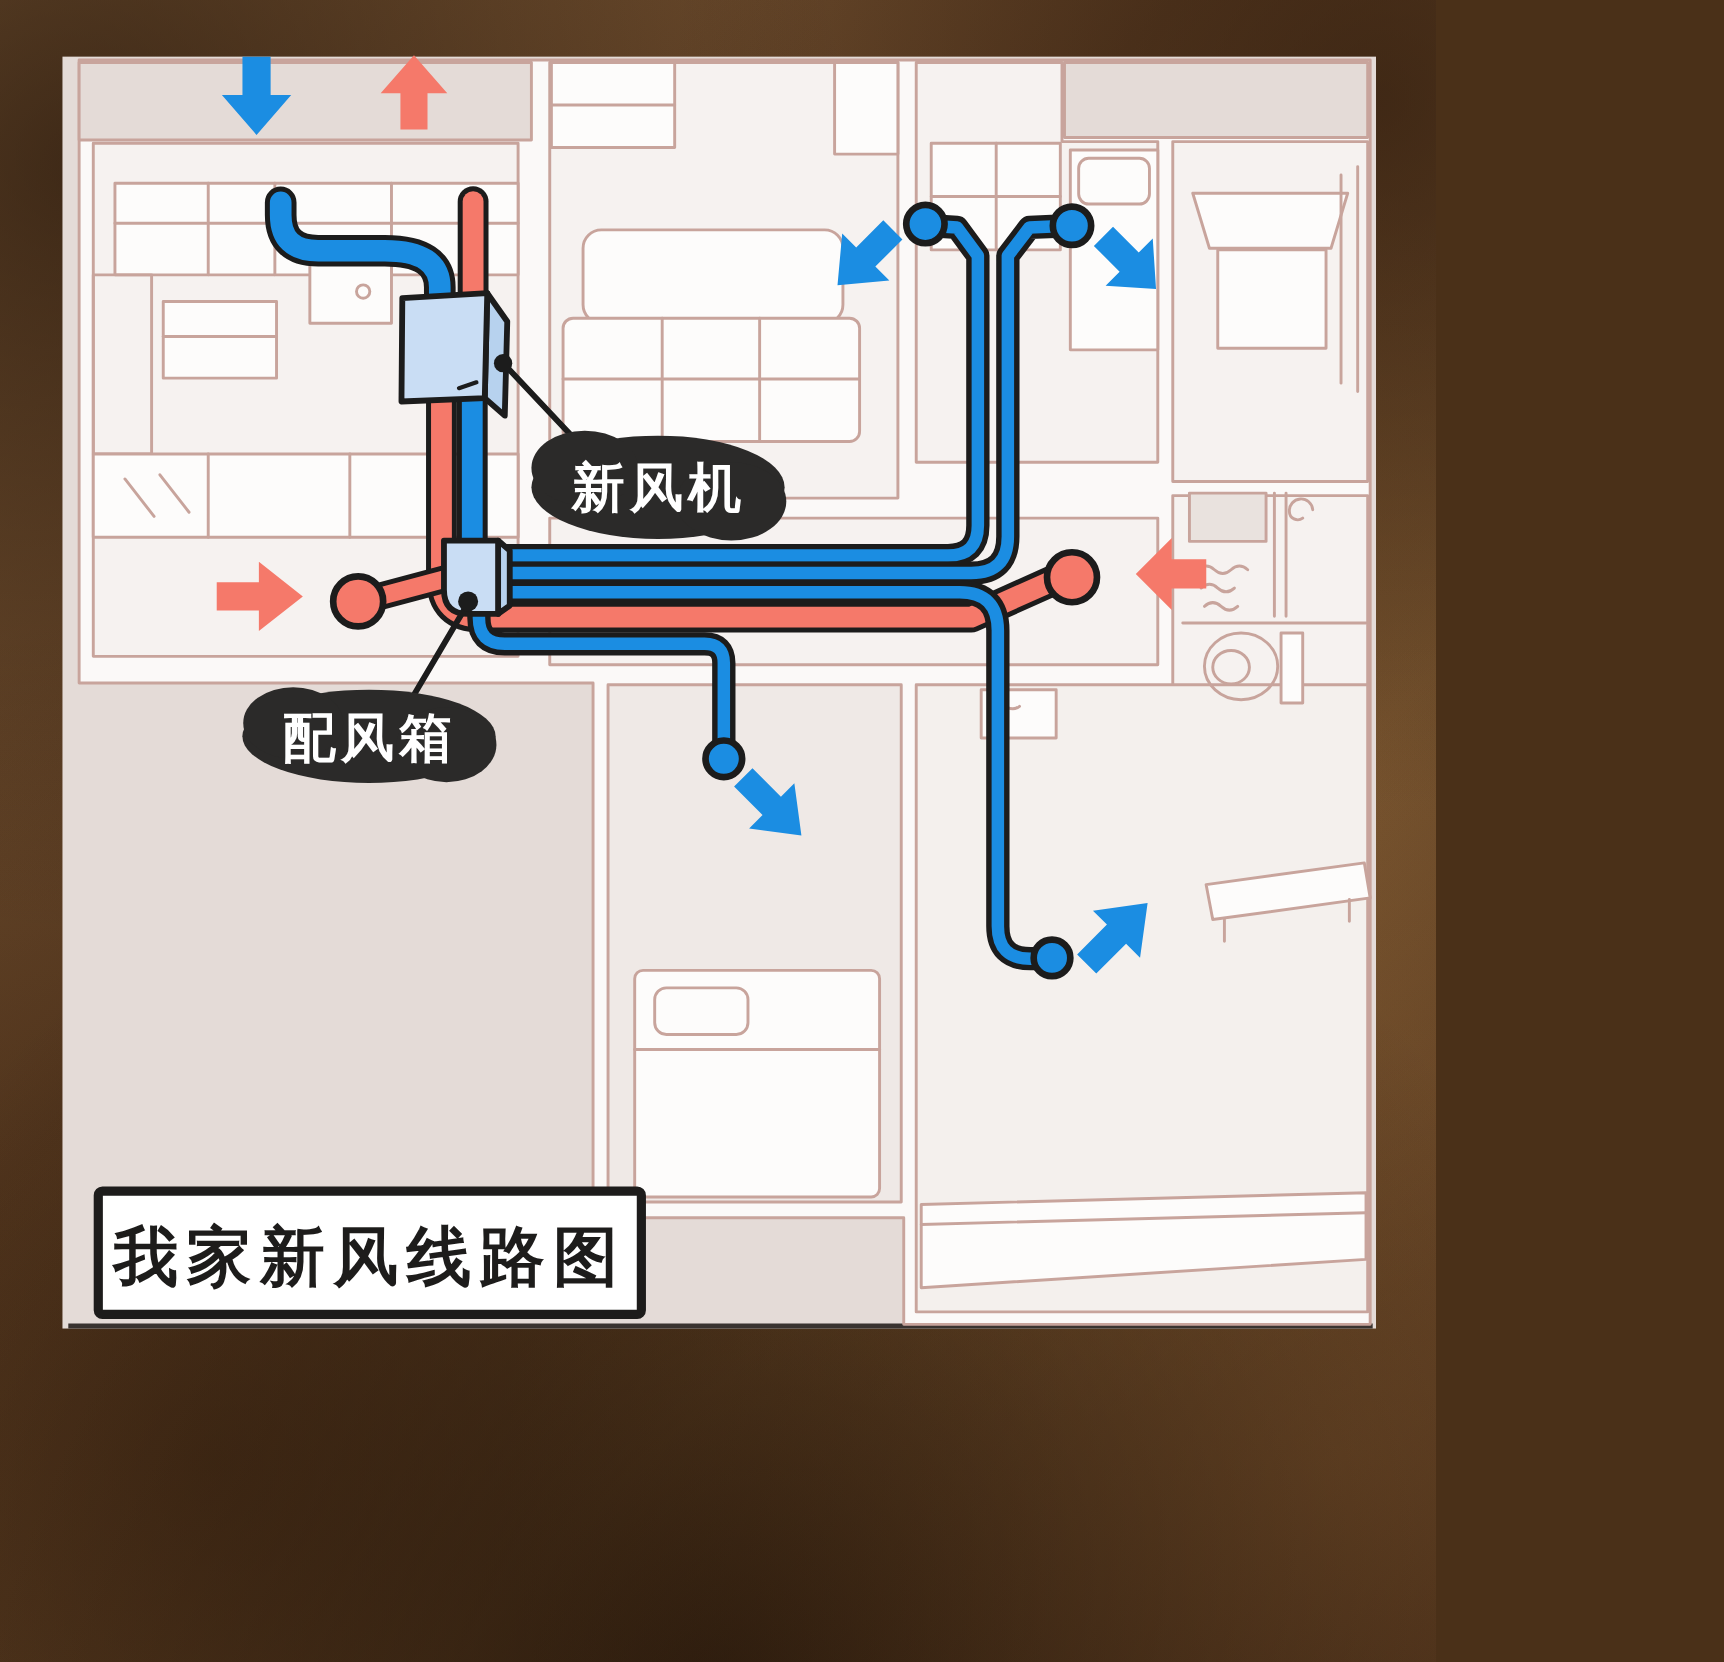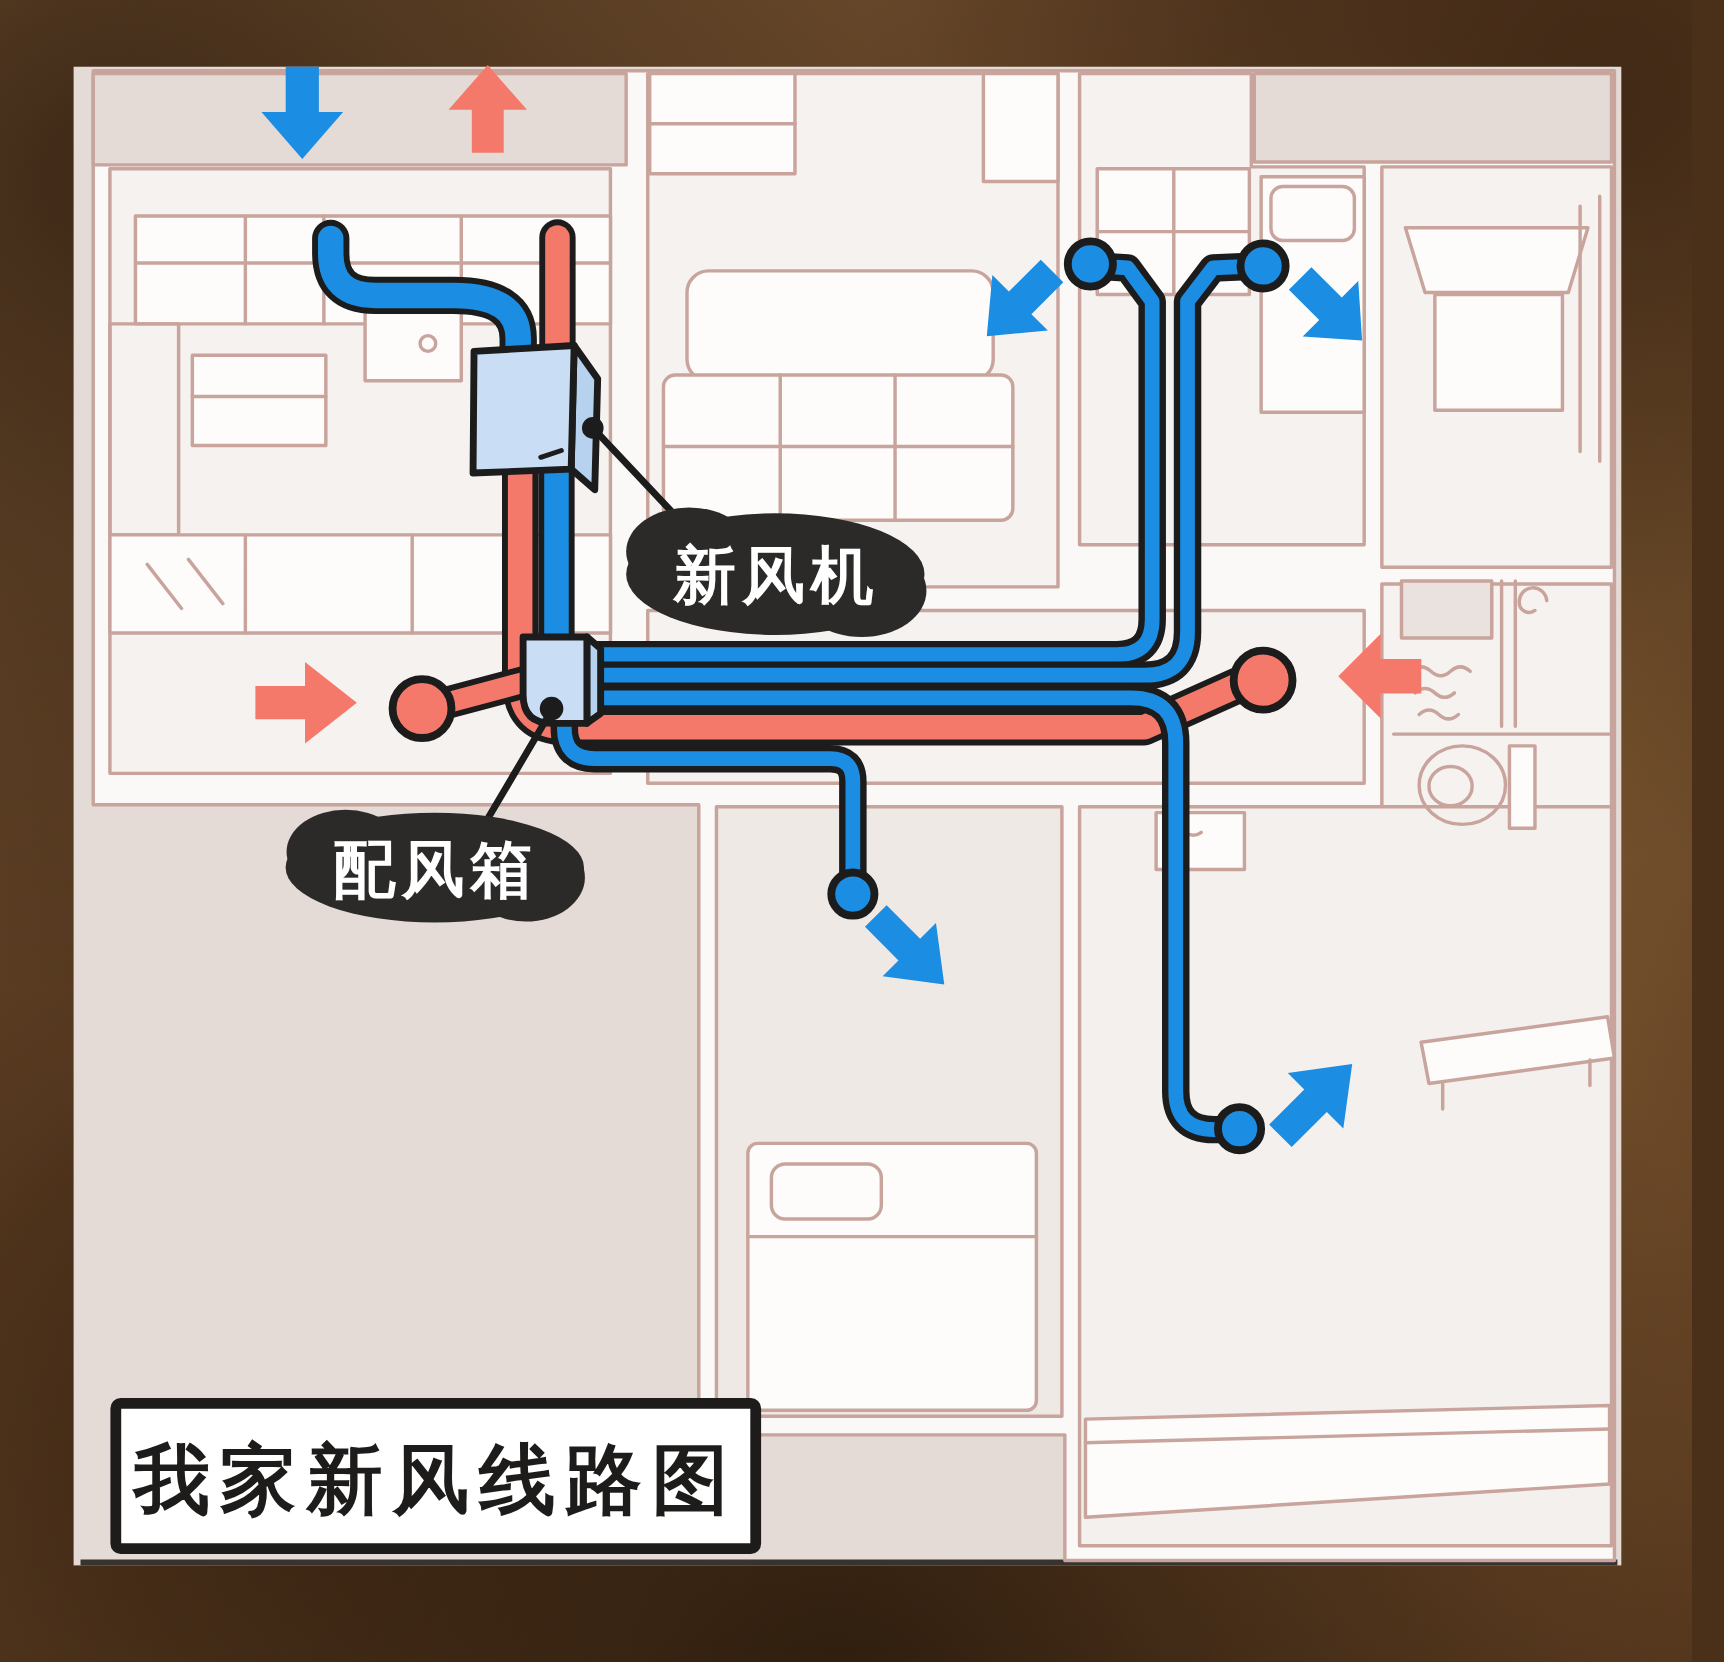--- a/index.html
+++ b/index.html
@@ -4,7 +4,7 @@
 <style>
   html,body{margin:0;padding:0;background:#4a3018;}
   .canvas{
-    position:relative;width:1692px;height:1662px;overflow:hidden;
+    position:relative;width:1436px;height:1662px;overflow:hidden;
     font-family:"DejaVu Sans",sans-serif;
     background:
       radial-gradient(circle at 6% 10%, rgba(25,12,4,.6), transparent 38%),

